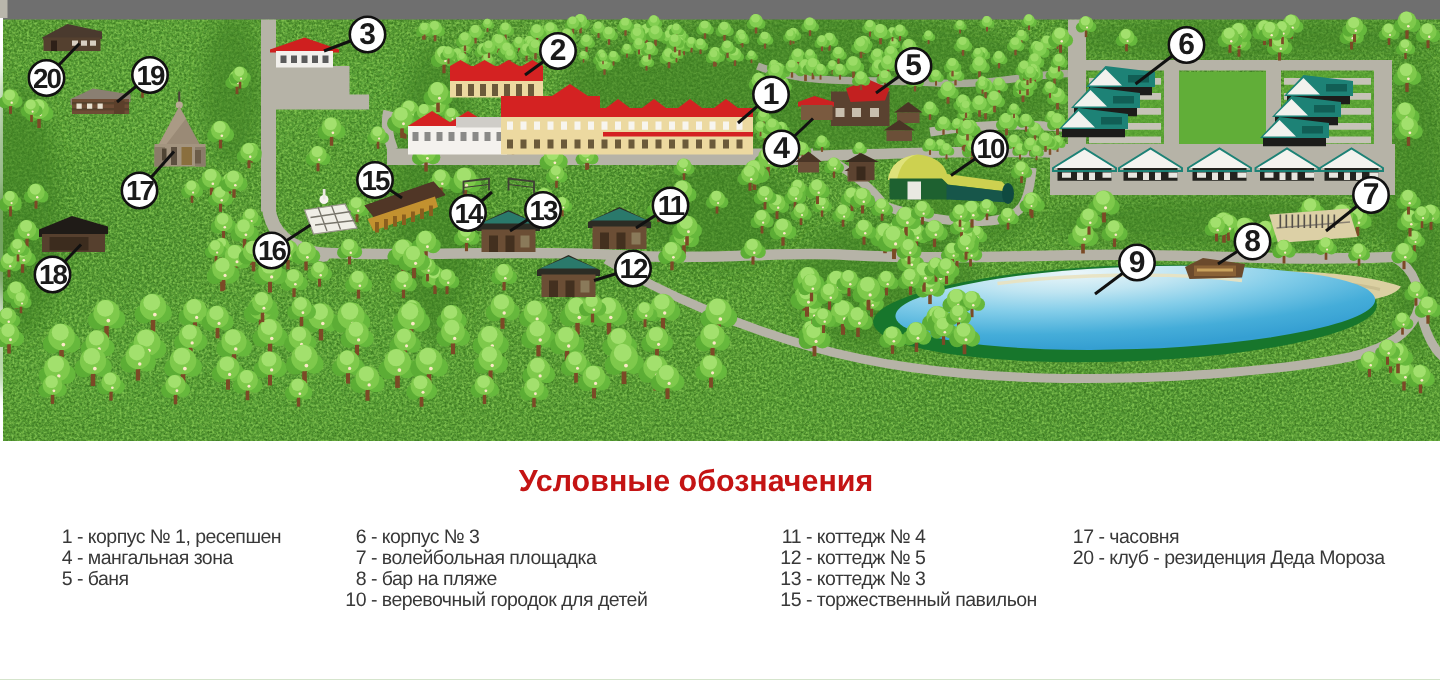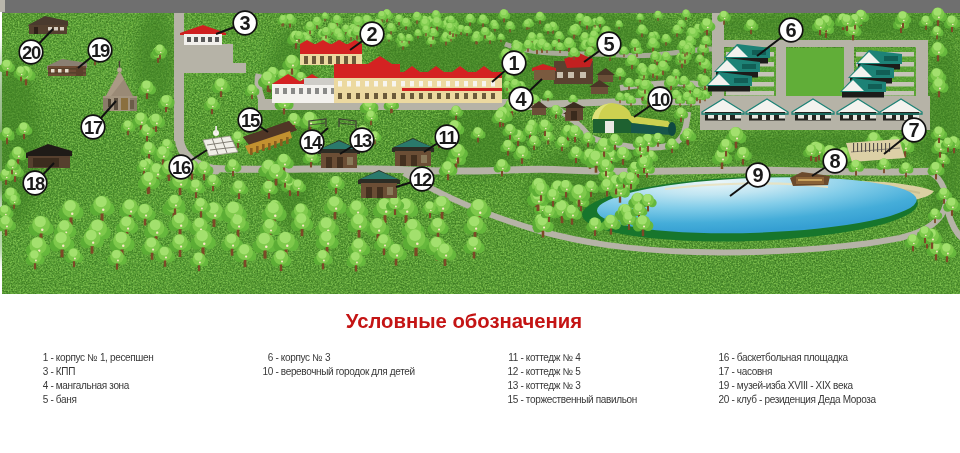--- a/index.html
+++ b/index.html
@@ -5,7 +5,7 @@
 #page{position:relative;width:960px;height:453px;overflow:hidden;font-family:"Liberation Sans",sans-serif;}
 #map{position:absolute;left:0;top:0;}
 #title{position:absolute;left:0;top:310px;width:928px;text-align:center;color:#c41414;font-size:20.3px;font-weight:bold;}
-.col{position:absolute;top:351px;font-size:10px;letter-spacing:-0.35px;line-height:14.1px;color:#383838;white-space:nowrap;}
+.col{position:absolute;top:351px;font-size:13px;letter-spacing:-0.35px;line-height:14.1px;color:#383838;white-space:nowrap;}
 .n{display:inline-block;width:20px;text-align:right;}
 </style></head>
 <body>

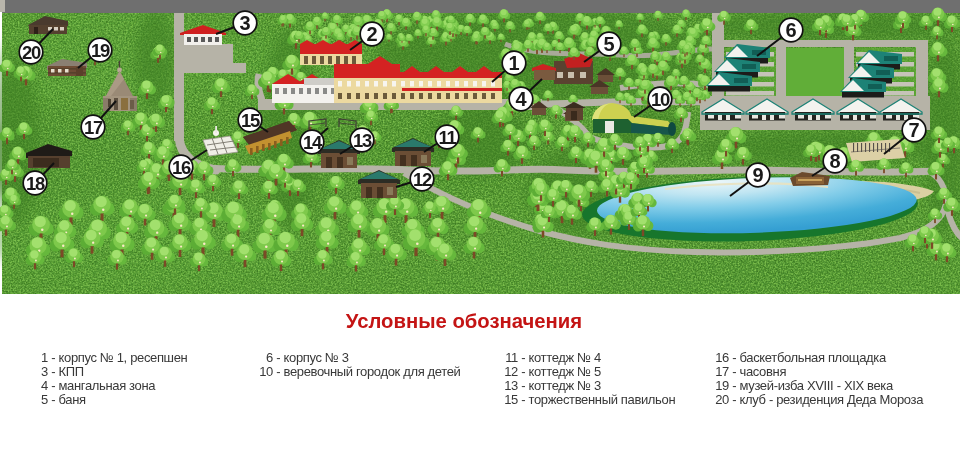--- a/index.html
+++ b/index.html
@@ -972,7 +972,7 @@
       <div class="row"><span class="n">4</span><span class="d">&nbsp;-&nbsp;</span>мангальная зона</div>
       <div class="row"><span class="n">5</span><span class="d">&nbsp;-&nbsp;</span>баня</div>
     </div>
-    <div class="col" style="left:253px">
+    <div class="col" style="left:224px">
       <div class="row"><span class="n">6</span><span class="d">&nbsp;-&nbsp;</span>корпус № 3</div>
       <div class="row"><span class="n">10</span><span class="d">&nbsp;-&nbsp;</span>веревочный городок для детей</div>
     </div>

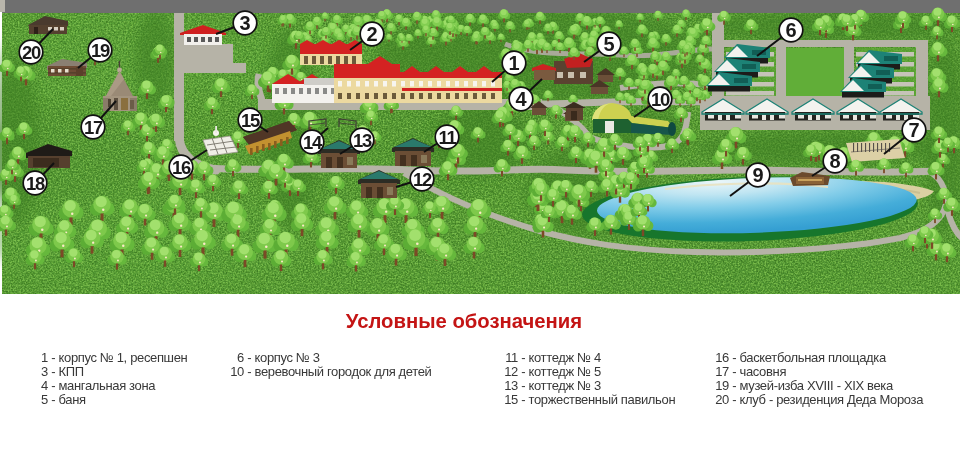--- a/index.html
+++ b/index.html
@@ -976,7 +976,7 @@
       <div class="row"><span class="n">6</span><span class="d">&nbsp;-&nbsp;</span>корпус № 3</div>
       <div class="row"><span class="n">10</span><span class="d">&nbsp;-&nbsp;</span>веревочный городок для детей</div>
     </div>
-    <div class="col" style="left:498px">
+    <div class="col" style="left:514px">
       <div class="row"><span class="n">11</span><span class="d">&nbsp;-&nbsp;</span>коттедж № 4</div>
       <div class="row"><span class="n">12</span><span class="d">&nbsp;-&nbsp;</span>коттедж № 5</div>
       <div class="row"><span class="n">13</span><span class="d">&nbsp;-&nbsp;</span>коттедж № 3</div>

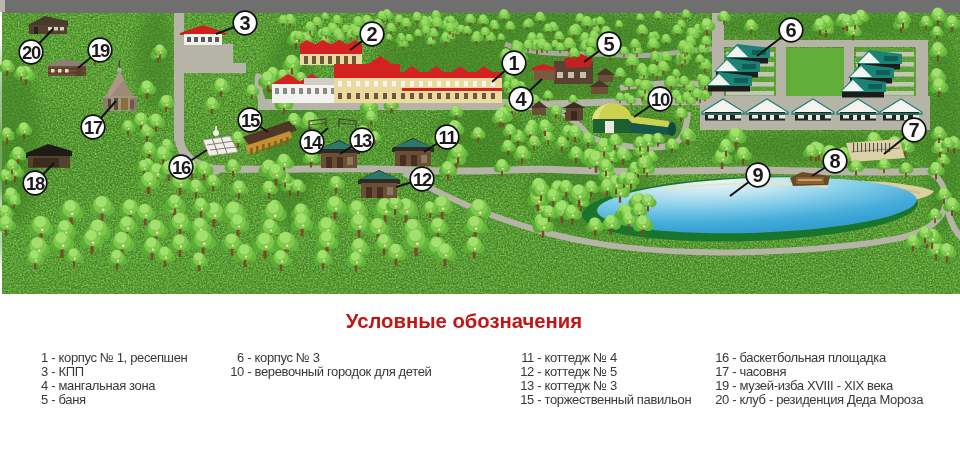--- a/index.html
+++ b/index.html
@@ -983,7 +983,6 @@
       <div class="row"><span class="n">15</span><span class="d">&nbsp;-&nbsp;</span>торжественный павильон</div>
     </div>
     <div class="col" style="left:709px">
-      <div class="row"><span class="n">16</span><span class="d">&nbsp;-&nbsp;</span>баскетбольная площадка</div>
       <div class="row"><span class="n">17</span><span class="d">&nbsp;-&nbsp;</span>часовня</div>
       <div class="row"><span class="n">19</span><span class="d">&nbsp;-&nbsp;</span>музей-изба XVIII - XIX века</div>
       <div class="row"><span class="n">20</span><span class="d">&nbsp;-&nbsp;</span>клуб - резиденция Деда Мороза</div>

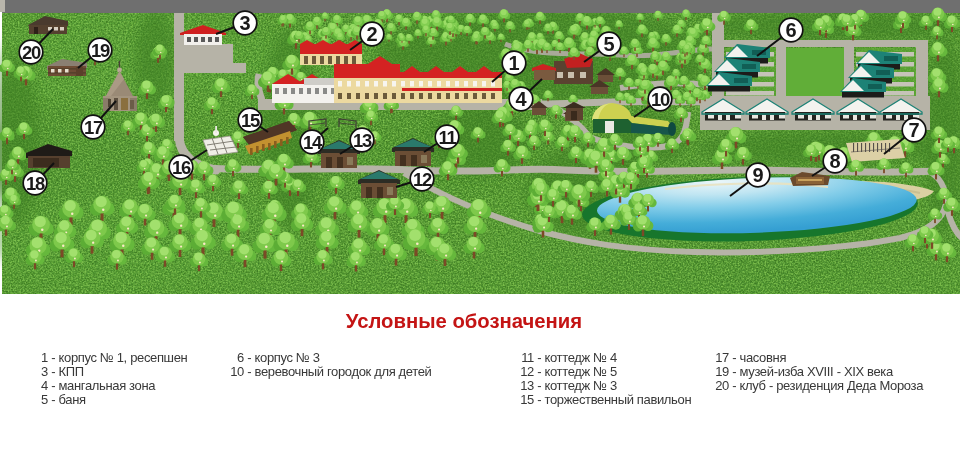--- a/index.html
+++ b/index.html
@@ -968,7 +968,6 @@
 <div id="title">Условные обозначения</div>
 <div class="col" style="left:28px">
       <div class="row"><span class="n">1</span><span class="d">&nbsp;-&nbsp;</span>корпус № 1, ресепшен</div>
-      <div class="row"><span class="n">3</span><span class="d">&nbsp;-&nbsp;</span>КПП</div>
       <div class="row"><span class="n">4</span><span class="d">&nbsp;-&nbsp;</span>мангальная зона</div>
       <div class="row"><span class="n">5</span><span class="d">&nbsp;-&nbsp;</span>баня</div>
     </div>

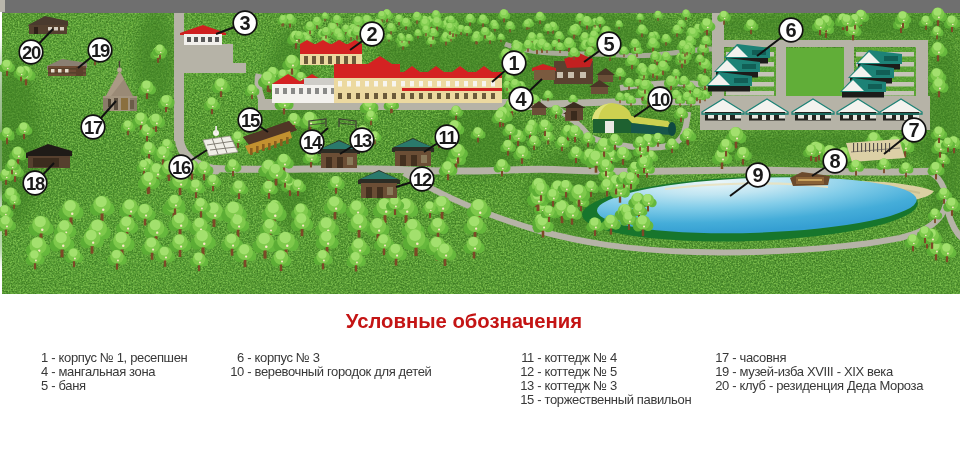--- a/index.html
+++ b/index.html
@@ -973,6 +973,7 @@
     </div>
     <div class="col" style="left:224px">
       <div class="row"><span class="n">6</span><span class="d">&nbsp;-&nbsp;</span>корпус № 3</div>
+      <div class="row"><span class="n">7</span><span class="d">&nbsp;-&nbsp;</span>волейбольная площадка</div>
       <div class="row"><span class="n">10</span><span class="d">&nbsp;-&nbsp;</span>веревочный городок для детей</div>
     </div>
     <div class="col" style="left:514px">

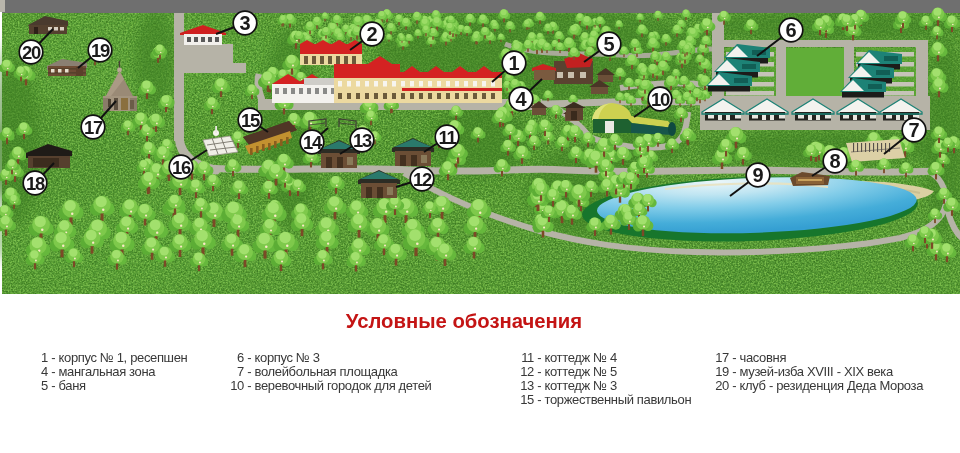--- a/index.html
+++ b/index.html
@@ -984,7 +984,6 @@
     </div>
     <div class="col" style="left:709px">
       <div class="row"><span class="n">17</span><span class="d">&nbsp;-&nbsp;</span>часовня</div>
-      <div class="row"><span class="n">19</span><span class="d">&nbsp;-&nbsp;</span>музей-изба XVIII - XIX века</div>
       <div class="row"><span class="n">20</span><span class="d">&nbsp;-&nbsp;</span>клуб - резиденция Деда Мороза</div>
     </div>
 </div>

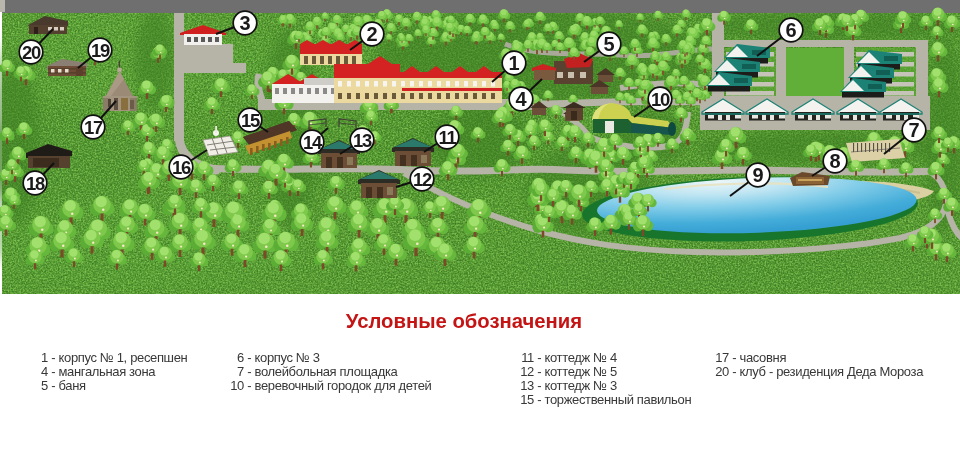--- a/index.html
+++ b/index.html
@@ -974,6 +974,7 @@
     <div class="col" style="left:224px">
       <div class="row"><span class="n">6</span><span class="d">&nbsp;-&nbsp;</span>корпус № 3</div>
       <div class="row"><span class="n">7</span><span class="d">&nbsp;-&nbsp;</span>волейбольная площадка</div>
+      <div class="row"><span class="n">8</span><span class="d">&nbsp;-&nbsp;</span>бар на пляже</div>
       <div class="row"><span class="n">10</span><span class="d">&nbsp;-&nbsp;</span>веревочный городок для детей</div>
     </div>
     <div class="col" style="left:514px">

